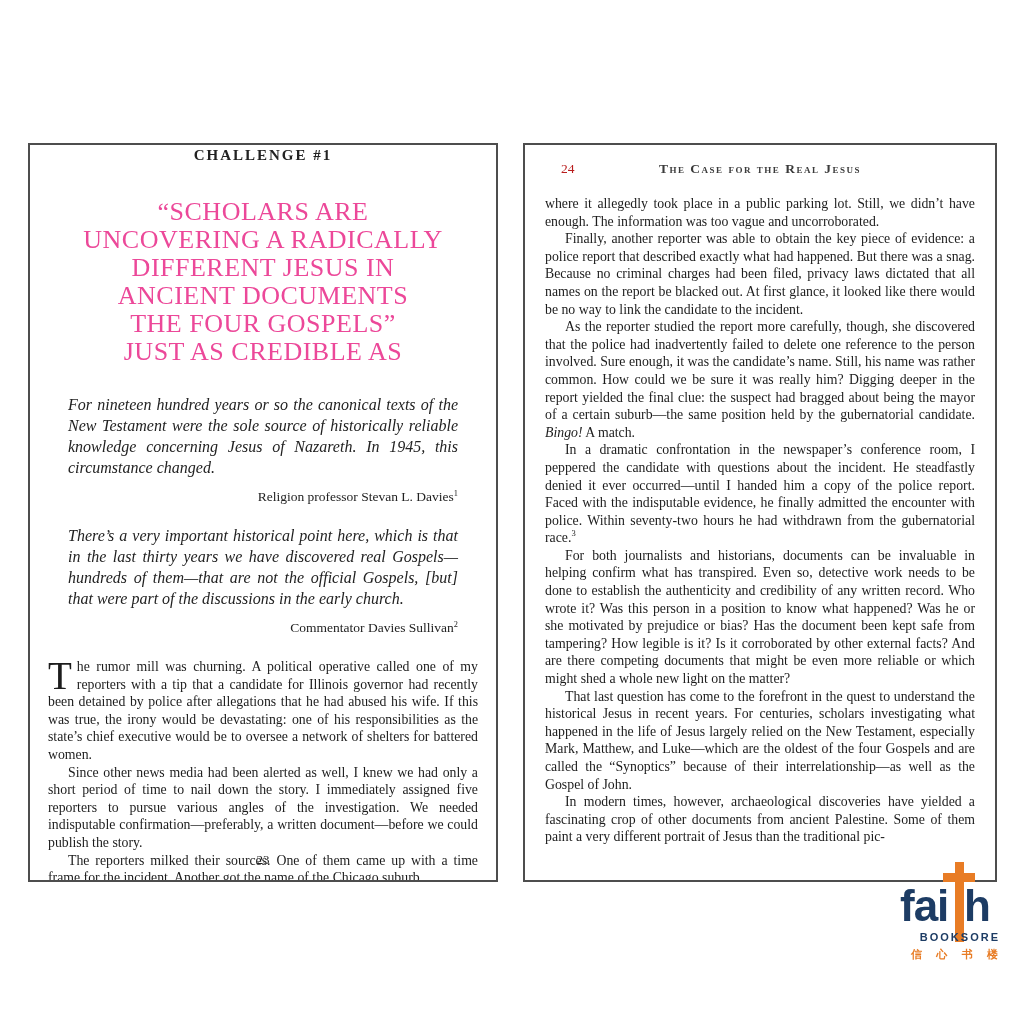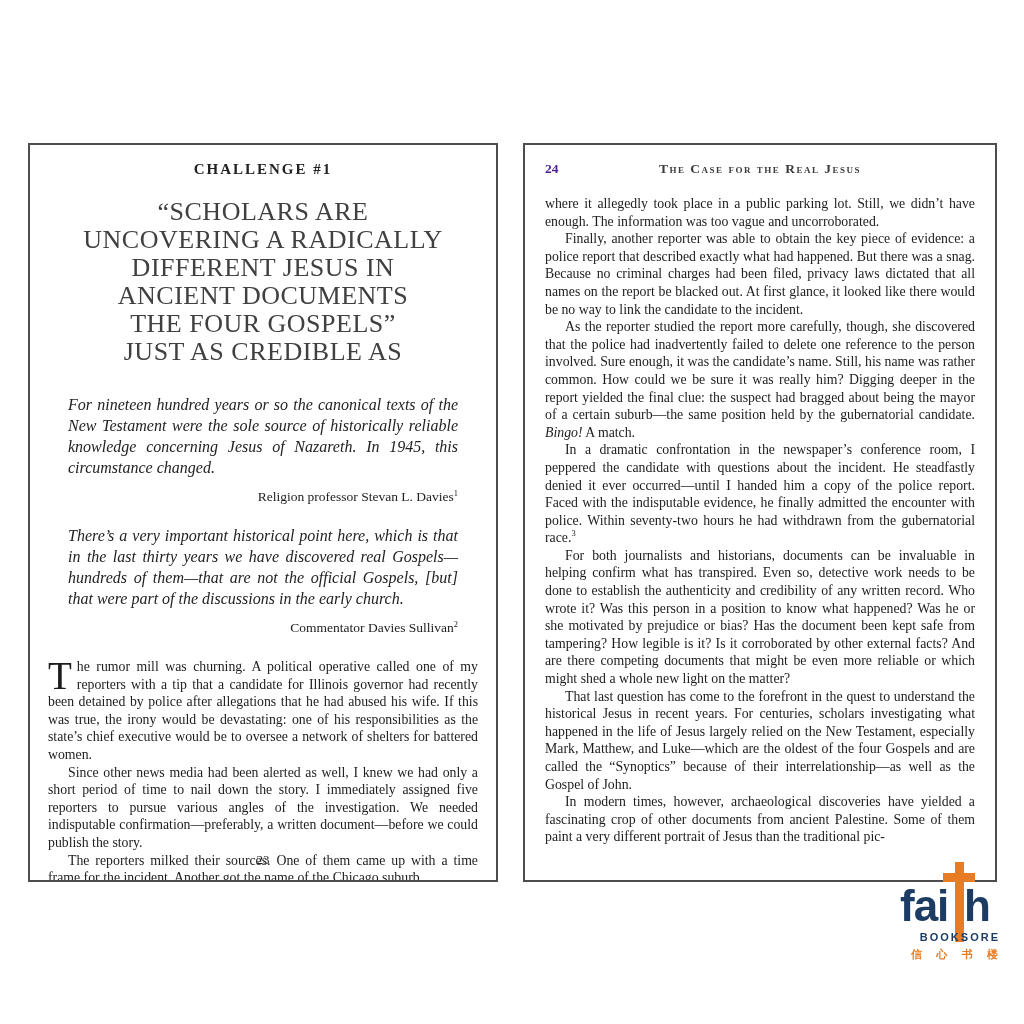--- a/index.html
+++ b/index.html
@@ -10,7 +10,7 @@
     position:absolute; top:143px; height:739px; background:#fff;
     border:2px solid #4d4d4d; overflow:hidden;
   }
-  #page-left  { left:28px;  width:470px; padding:14px 18px 0 18px; }
+  #page-left  { left:28px;  width:470px; padding:0 18px 0 18px; }
   #page-right { left:523px; width:474px; padding:14px 20px 0 20px; }
 
   

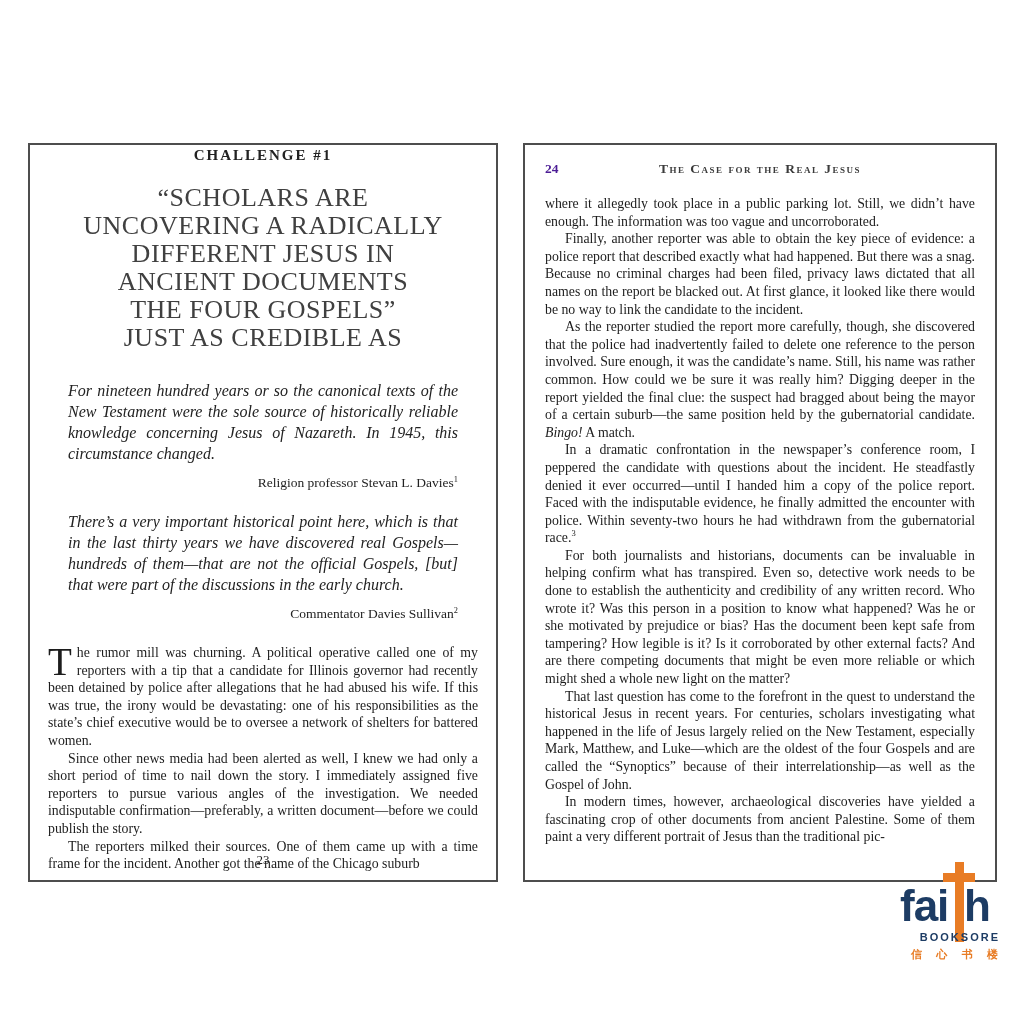--- a/index.html
+++ b/index.html
@@ -47,7 +47,7 @@
 
   
   .runhead-row { position:relative; height:18px; margin-top:2px; }
-  .folio-top { position:absolute; left:0; top:0; font-size:13.5px; font-weight:700; color:#4c1d95; }
+  .folio-top { position:absolute; left:16px; top:0; font-size:13.5px; font-weight:400; color:#b91c1c; }
   .running-head {
     position:absolute; left:0; right:0; top:0; text-align:center;
     font-variant:small-caps; letter-spacing:1.5px; font-size:13.5px;

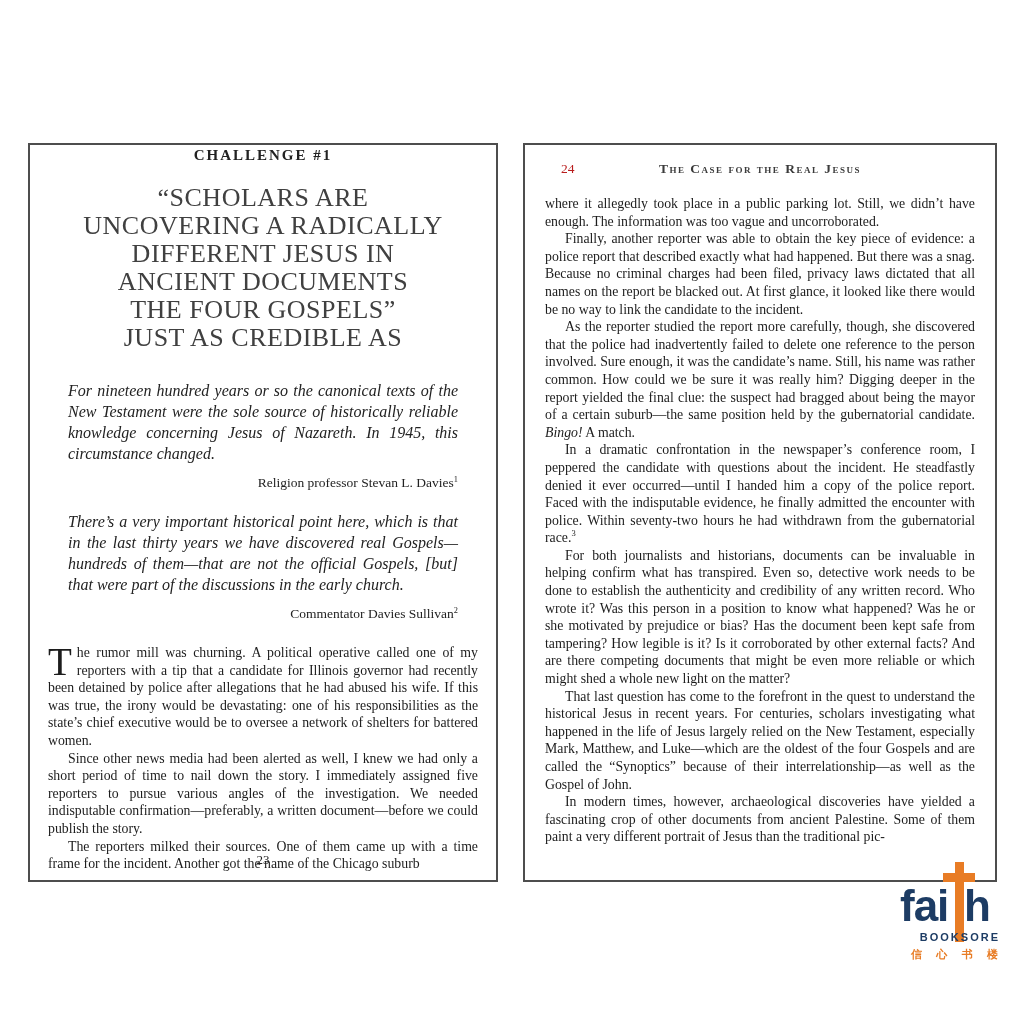--- a/index.html
+++ b/index.html
@@ -19,8 +19,8 @@
     letter-spacing:2px; color:#222; margin-top:2px;
   }
   .chapter-title {
-    margin-top:20px; text-align:center; font-size:26px; line-height:28px;
-    letter-spacing:0.5px; color:#404040;
+    margin-top:34px; text-align:center; font-size:26px; line-height:28px;
+    letter-spacing:0.5px; color:#ec4899;
   }
   .epigraph {
     font-style:italic; text-align:justify; font-size:16px; line-height:21px;

